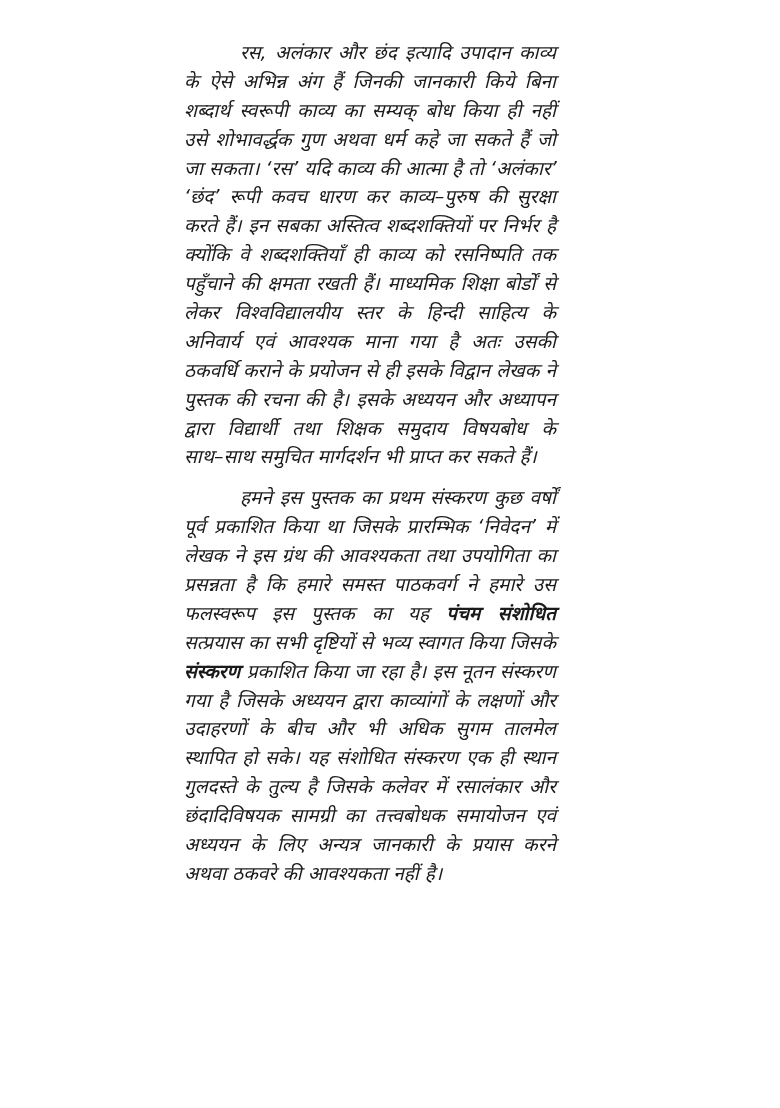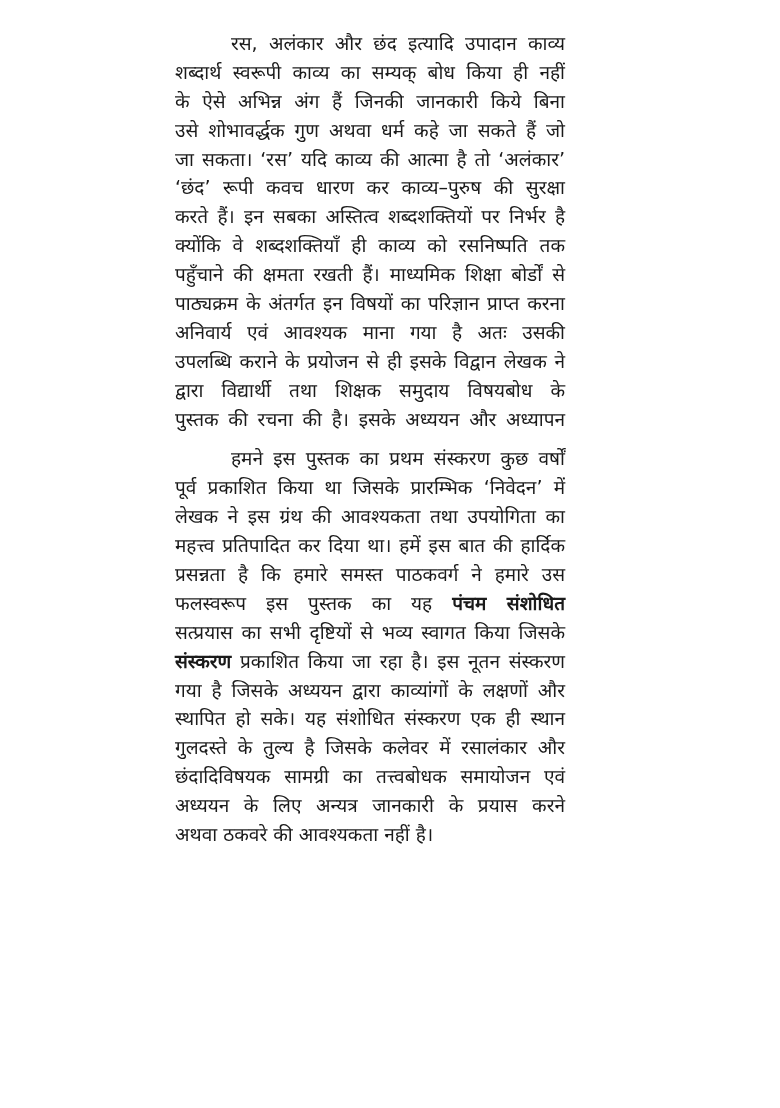--- a/index.html
+++ b/index.html
@@ -22,7 +22,8 @@
       width: 396px;
     }
     .para {
-      margin: 3px;
+      margin: 12px;
+      font-style: italic;
     }
     .para + .para {
       margin-top: 11px;

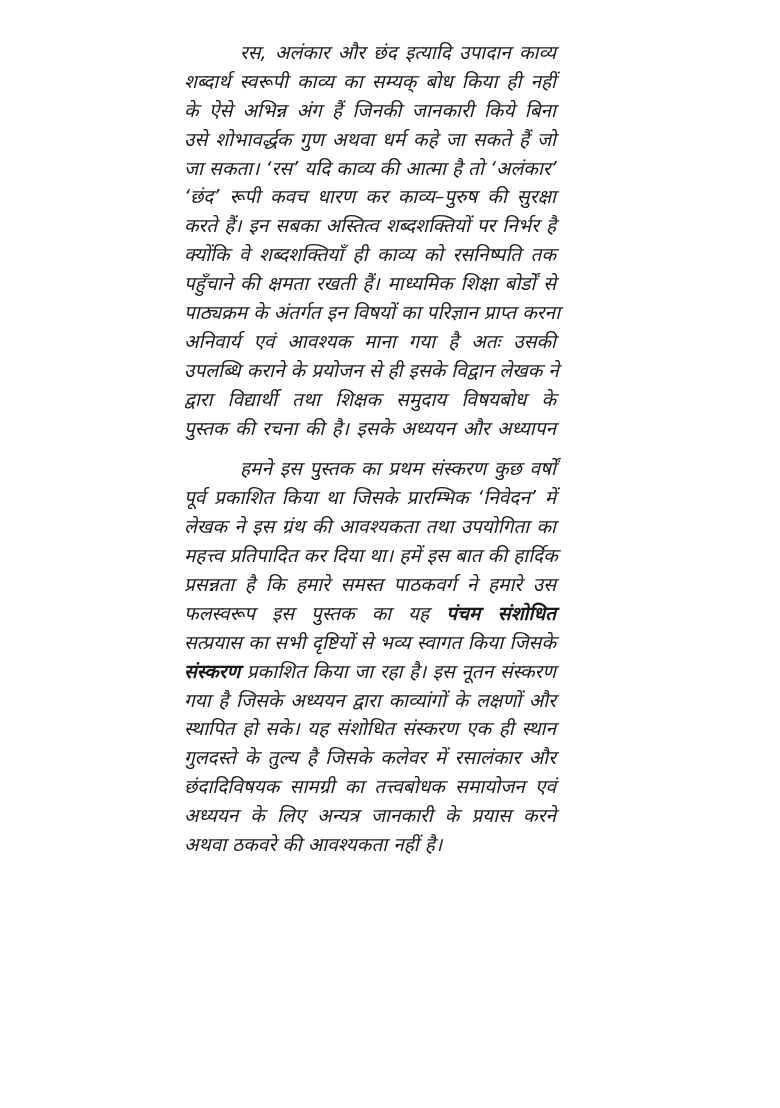--- a/index.html
+++ b/index.html
@@ -55,8 +55,8 @@
 
   <div class="para">
     <span class="line indent">रस, अलंकार और छंद इत्यादि उपादान काव्य</span>
+    <span class="line">के ऐसे अभिन्न अंग हैं जिनकी जानकारी किये बिना</span>
     <span class="line">शब्दार्थ स्वरूपी काव्य का सम्यक् बोध किया ही नहीं</span>
-    <span class="line">के ऐसे अभिन्न अंग हैं जिनकी जानकारी किये बिना</span>
     <span class="line">उसे शोभावर्द्धक गुण अथवा धर्म कहे जा सकते हैं जो</span>
     <span class="line">जा सकता। ‘रस’ यदि काव्य की आत्मा है तो ‘अलंकार’</span>
     <span class="line">‘छंद’ रूपी कवच धारण कर काव्य–पुरुष की सुरक्षा</span>

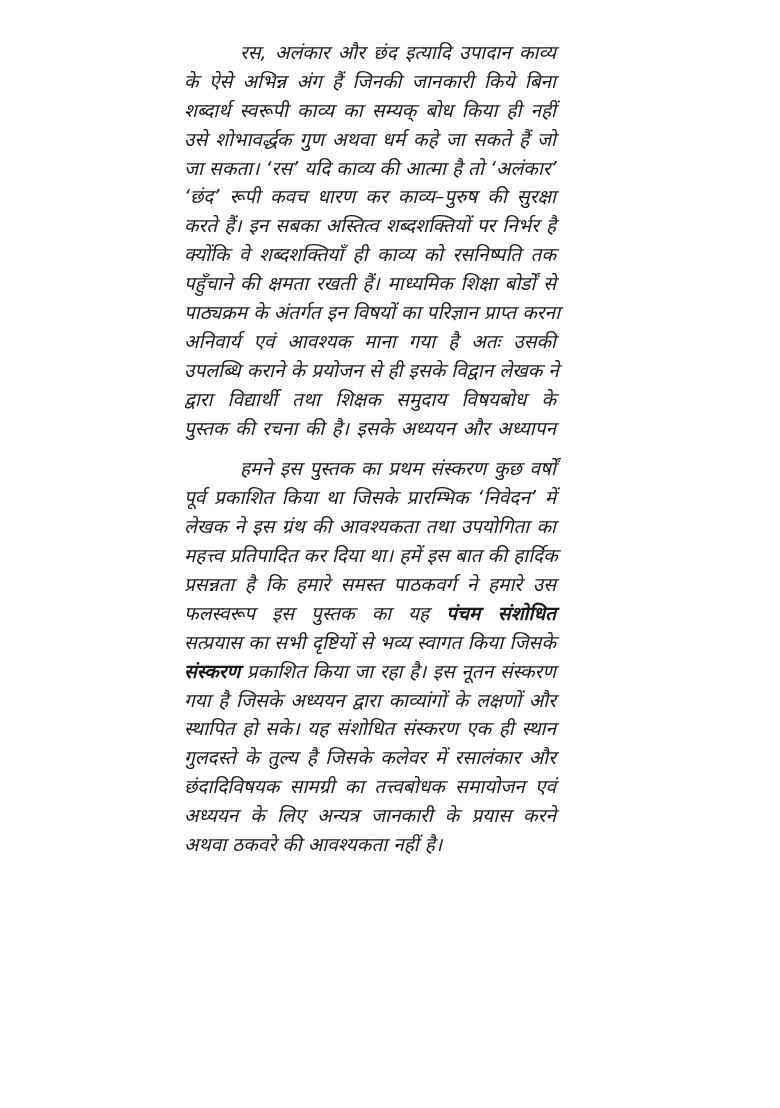--- a/index.html
+++ b/index.html
@@ -63,6 +63,7 @@
     <span class="line">करते हैं। इन सबका अस्तित्व शब्दशक्तियों पर निर्भर है</span>
     <span class="line">क्योंकि वे शब्दशक्तियाँ ही काव्य को रसनिष्पति तक</span>
     <span class="line">पहुँचाने की क्षमता रखती हैं। माध्यमिक शिक्षा बोर्डों से</span>
+    <span class="line">लेकर विश्वविद्यालयीय स्तर के हिन्दी साहित्य के</span>
     <span class="line">पाठ्यक्रम के अंतर्गत इन विषयों का परिज्ञान प्राप्त करना</span>
     <span class="line">अनिवार्य एवं आवश्यक माना गया है अतः उसकी</span>
     <span class="line">उपलब्धि कराने के प्रयोजन से ही इसके विद्वान लेखक ने</span>

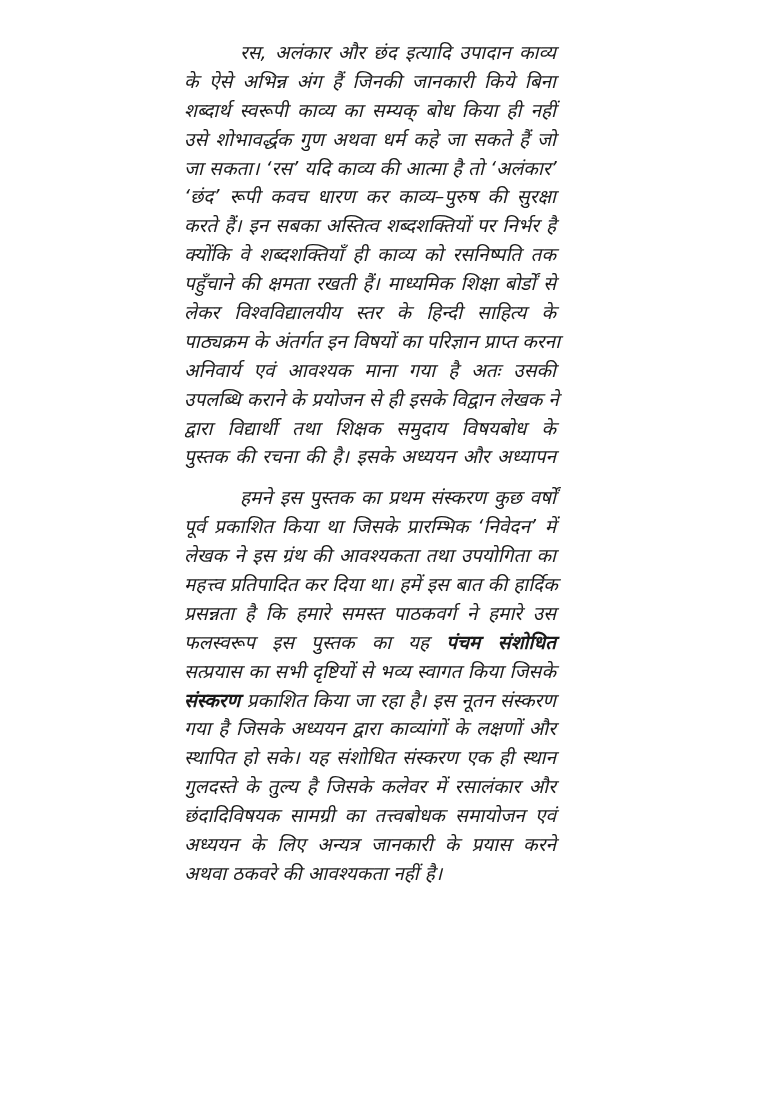--- a/index.html
+++ b/index.html
@@ -64,7 +64,6 @@
     <span class="line">क्योंकि वे शब्दशक्तियाँ ही काव्य को रसनिष्पति तक</span>
     <span class="line">पहुँचाने की क्षमता रखती हैं। माध्यमिक शिक्षा बोर्डों से</span>
     <span class="line">लेकर विश्वविद्यालयीय स्तर के हिन्दी साहित्य के</span>
-    <span class="line">पाठ्यक्रम के अंतर्गत इन विषयों का परिज्ञान प्राप्त करना</span>
     <span class="line">अनिवार्य एवं आवश्यक माना गया है अतः उसकी</span>
     <span class="line">उपलब्धि कराने के प्रयोजन से ही इसके विद्वान लेखक ने</span>
     <span class="line">द्वारा विद्यार्थी तथा शिक्षक समुदाय विषयबोध के</span>

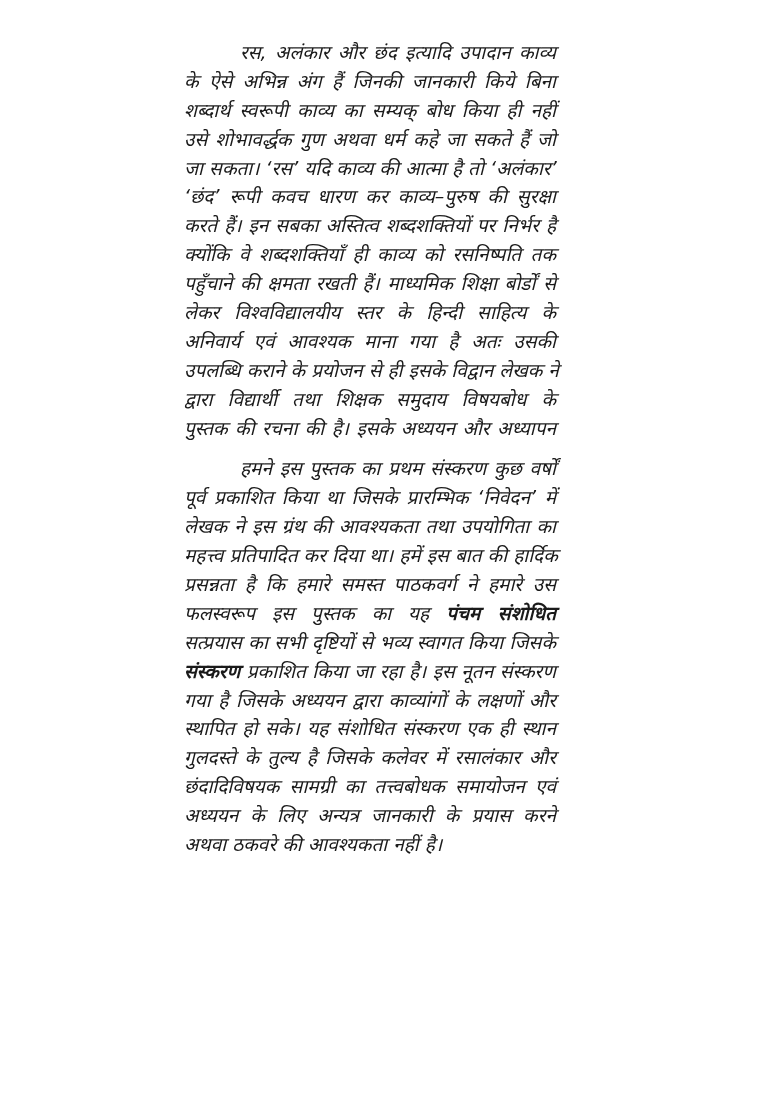--- a/index.html
+++ b/index.html
@@ -65,7 +65,7 @@
     <span class="line">पहुँचाने की क्षमता रखती हैं। माध्यमिक शिक्षा बोर्डों से</span>
     <span class="line">लेकर विश्वविद्यालयीय स्तर के हिन्दी साहित्य के</span>
     <span class="line">अनिवार्य एवं आवश्यक माना गया है अतः उसकी</span>
-    <span class="line">उपलब्धि कराने के प्रयोजन से ही इसके विद्वान लेखक ने</span>
+    <span class="line">ठकवर्धि कराने के प्रयोजन से ही इसके विद्वान लेखक ने</span>
     <span class="line">द्वारा विद्यार्थी तथा शिक्षक समुदाय विषयबोध के</span>
     <span class="line">पुस्तक की रचना की है। इसके अध्ययन और अध्यापन</span>
   </div>

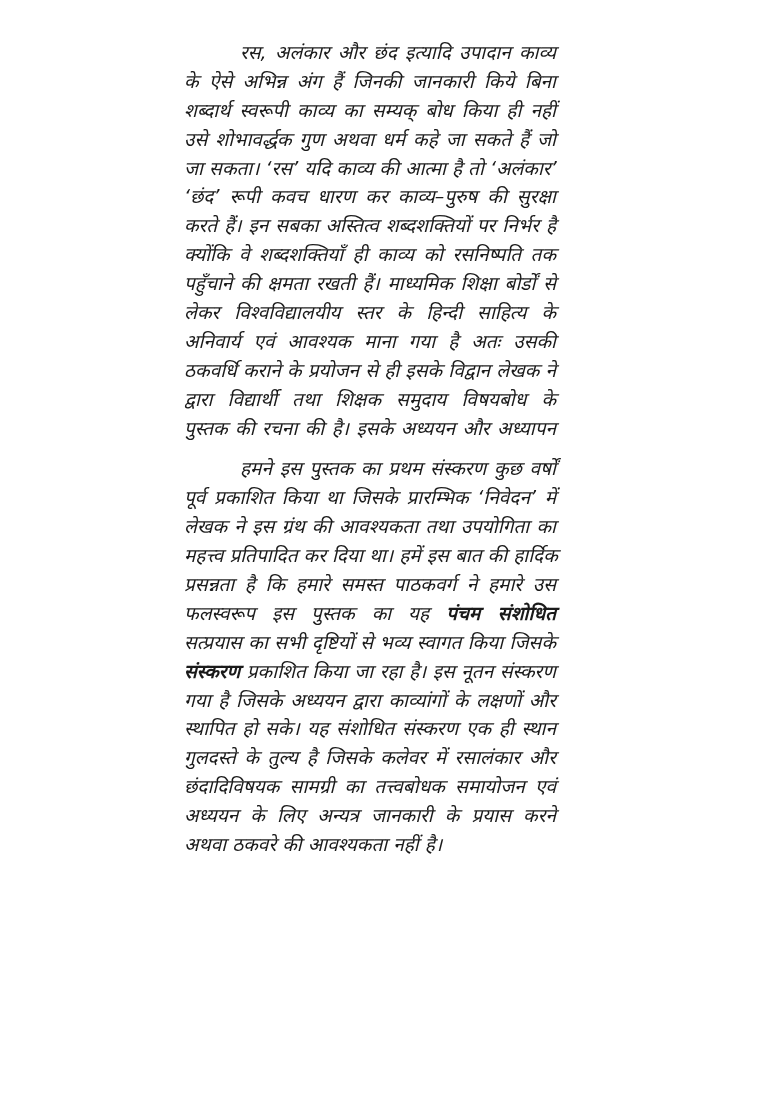--- a/index.html
+++ b/index.html
@@ -66,8 +66,8 @@
     <span class="line">लेकर विश्वविद्यालयीय स्तर के हिन्दी साहित्य के</span>
     <span class="line">अनिवार्य एवं आवश्यक माना गया है अतः उसकी</span>
     <span class="line">ठकवर्धि कराने के प्रयोजन से ही इसके विद्वान लेखक ने</span>
+    <span class="line">पुस्तक की रचना की है। इसके अध्ययन और अध्यापन</span>
     <span class="line">द्वारा विद्यार्थी तथा शिक्षक समुदाय विषयबोध के</span>
-    <span class="line">पुस्तक की रचना की है। इसके अध्ययन और अध्यापन</span>
   </div>
 
   <div class="para">

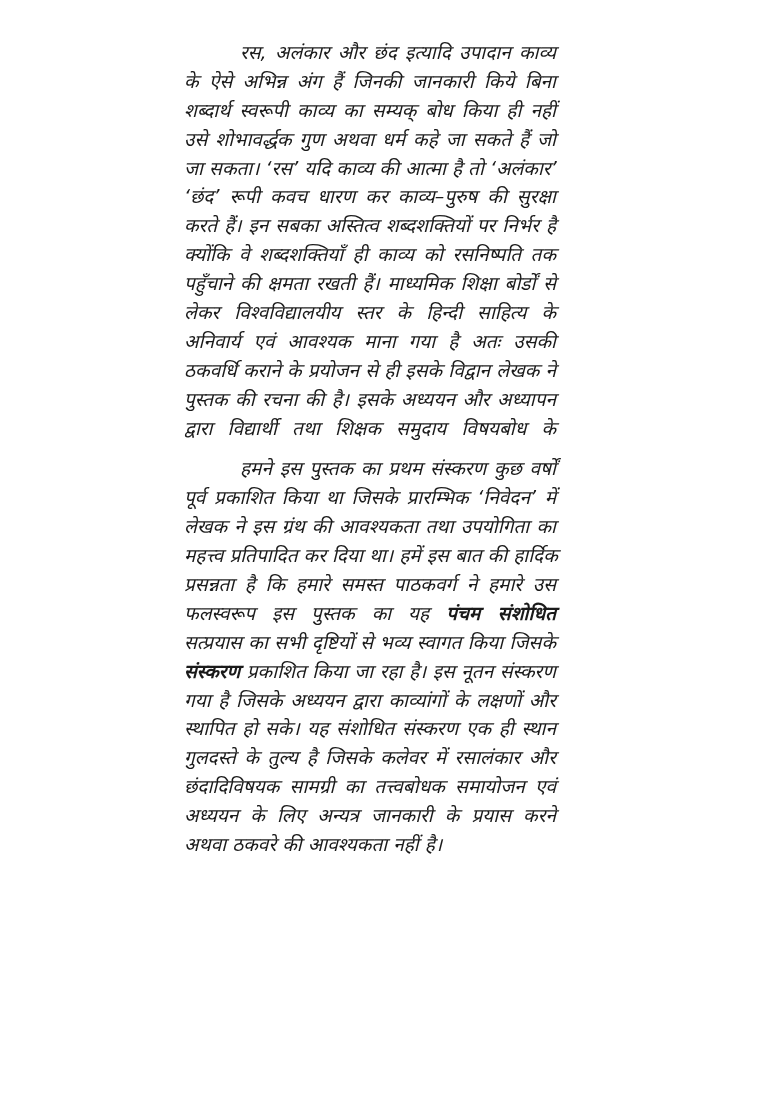--- a/index.html
+++ b/index.html
@@ -68,6 +68,7 @@
     <span class="line">ठकवर्धि कराने के प्रयोजन से ही इसके विद्वान लेखक ने</span>
     <span class="line">पुस्तक की रचना की है। इसके अध्ययन और अध्यापन</span>
     <span class="line">द्वारा विद्यार्थी तथा शिक्षक समुदाय विषयबोध के</span>
+    <span class="line last">साथ–साथ समुचित मार्गदर्शन भी प्राप्त कर सकते हैं।</span>
   </div>
 
   <div class="para">

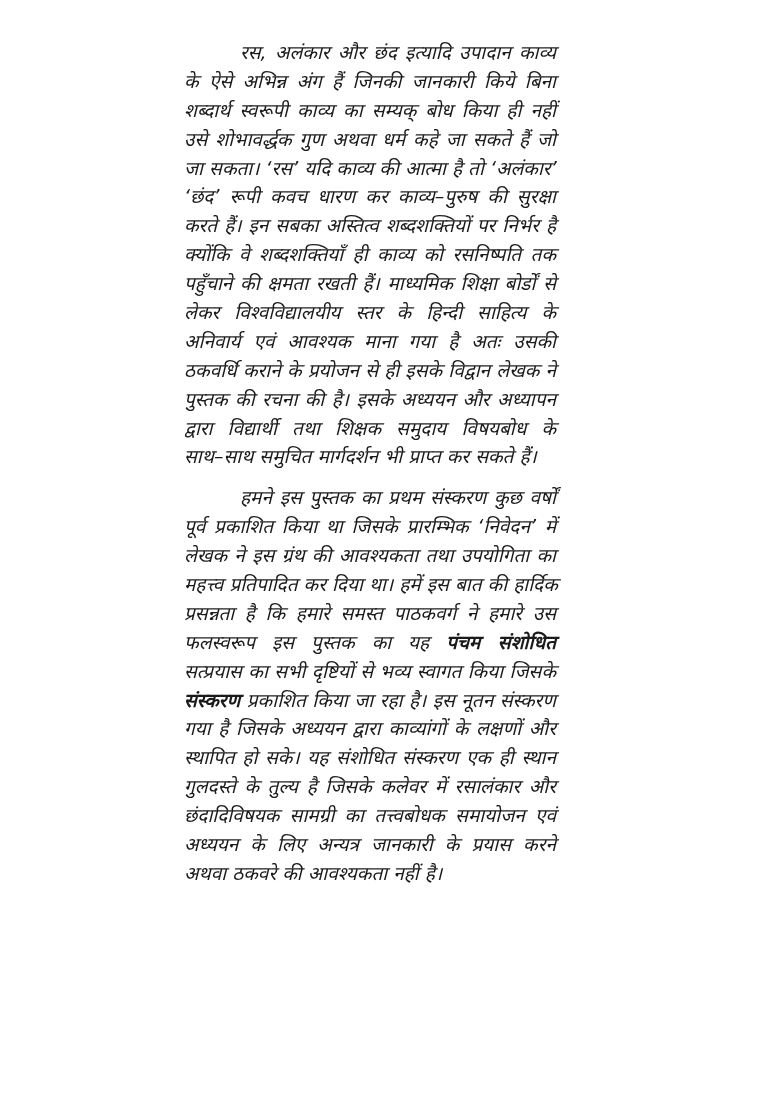--- a/index.html
+++ b/index.html
@@ -75,7 +75,6 @@
     <span class="line indent">हमने इस पुस्तक का प्रथम संस्करण कुछ वर्षों</span>
     <span class="line">पूर्व प्रकाशित किया था जिसके प्रारम्भिक ‘निवेदन’ में</span>
     <span class="line">लेखक ने इस ग्रंथ की आवश्यकता तथा उपयोगिता का</span>
-    <span class="line">महत्त्व प्रतिपादित कर दिया था। हमें इस बात की हार्दिक</span>
     <span class="line">प्रसन्नता है कि हमारे समस्त पाठकवर्ग ने हमारे उस</span>
     <span class="line">
       <span>फलस्वरूप इस पुस्तक का यह</span>

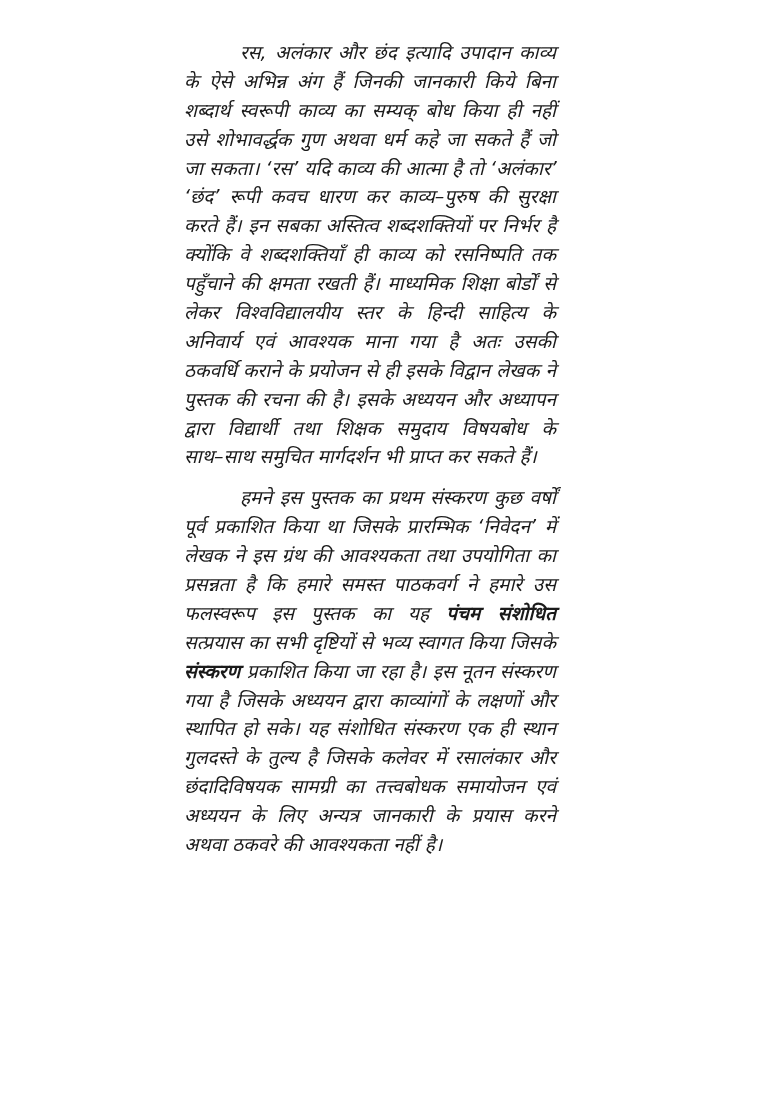--- a/index.html
+++ b/index.html
@@ -86,6 +86,7 @@
       <span>प्रकाशित किया जा रहा है। इस नूतन संस्करण</span>
     </span>
     <span class="line">गया है जिसके अध्ययन द्वारा काव्यांगों के लक्षणों और</span>
+    <span class="line">उदाहरणों के बीच और भी अधिक सुगम तालमेल</span>
     <span class="line">स्थापित हो सके। यह संशोधित संस्करण एक ही स्थान</span>
     <span class="line">गुलदस्ते के तुल्य है जिसके कलेवर में रसालंकार और</span>
     <span class="line">छंदादिविषयक सामग्री का तत्त्वबोधक समायोजन एवं</span>

